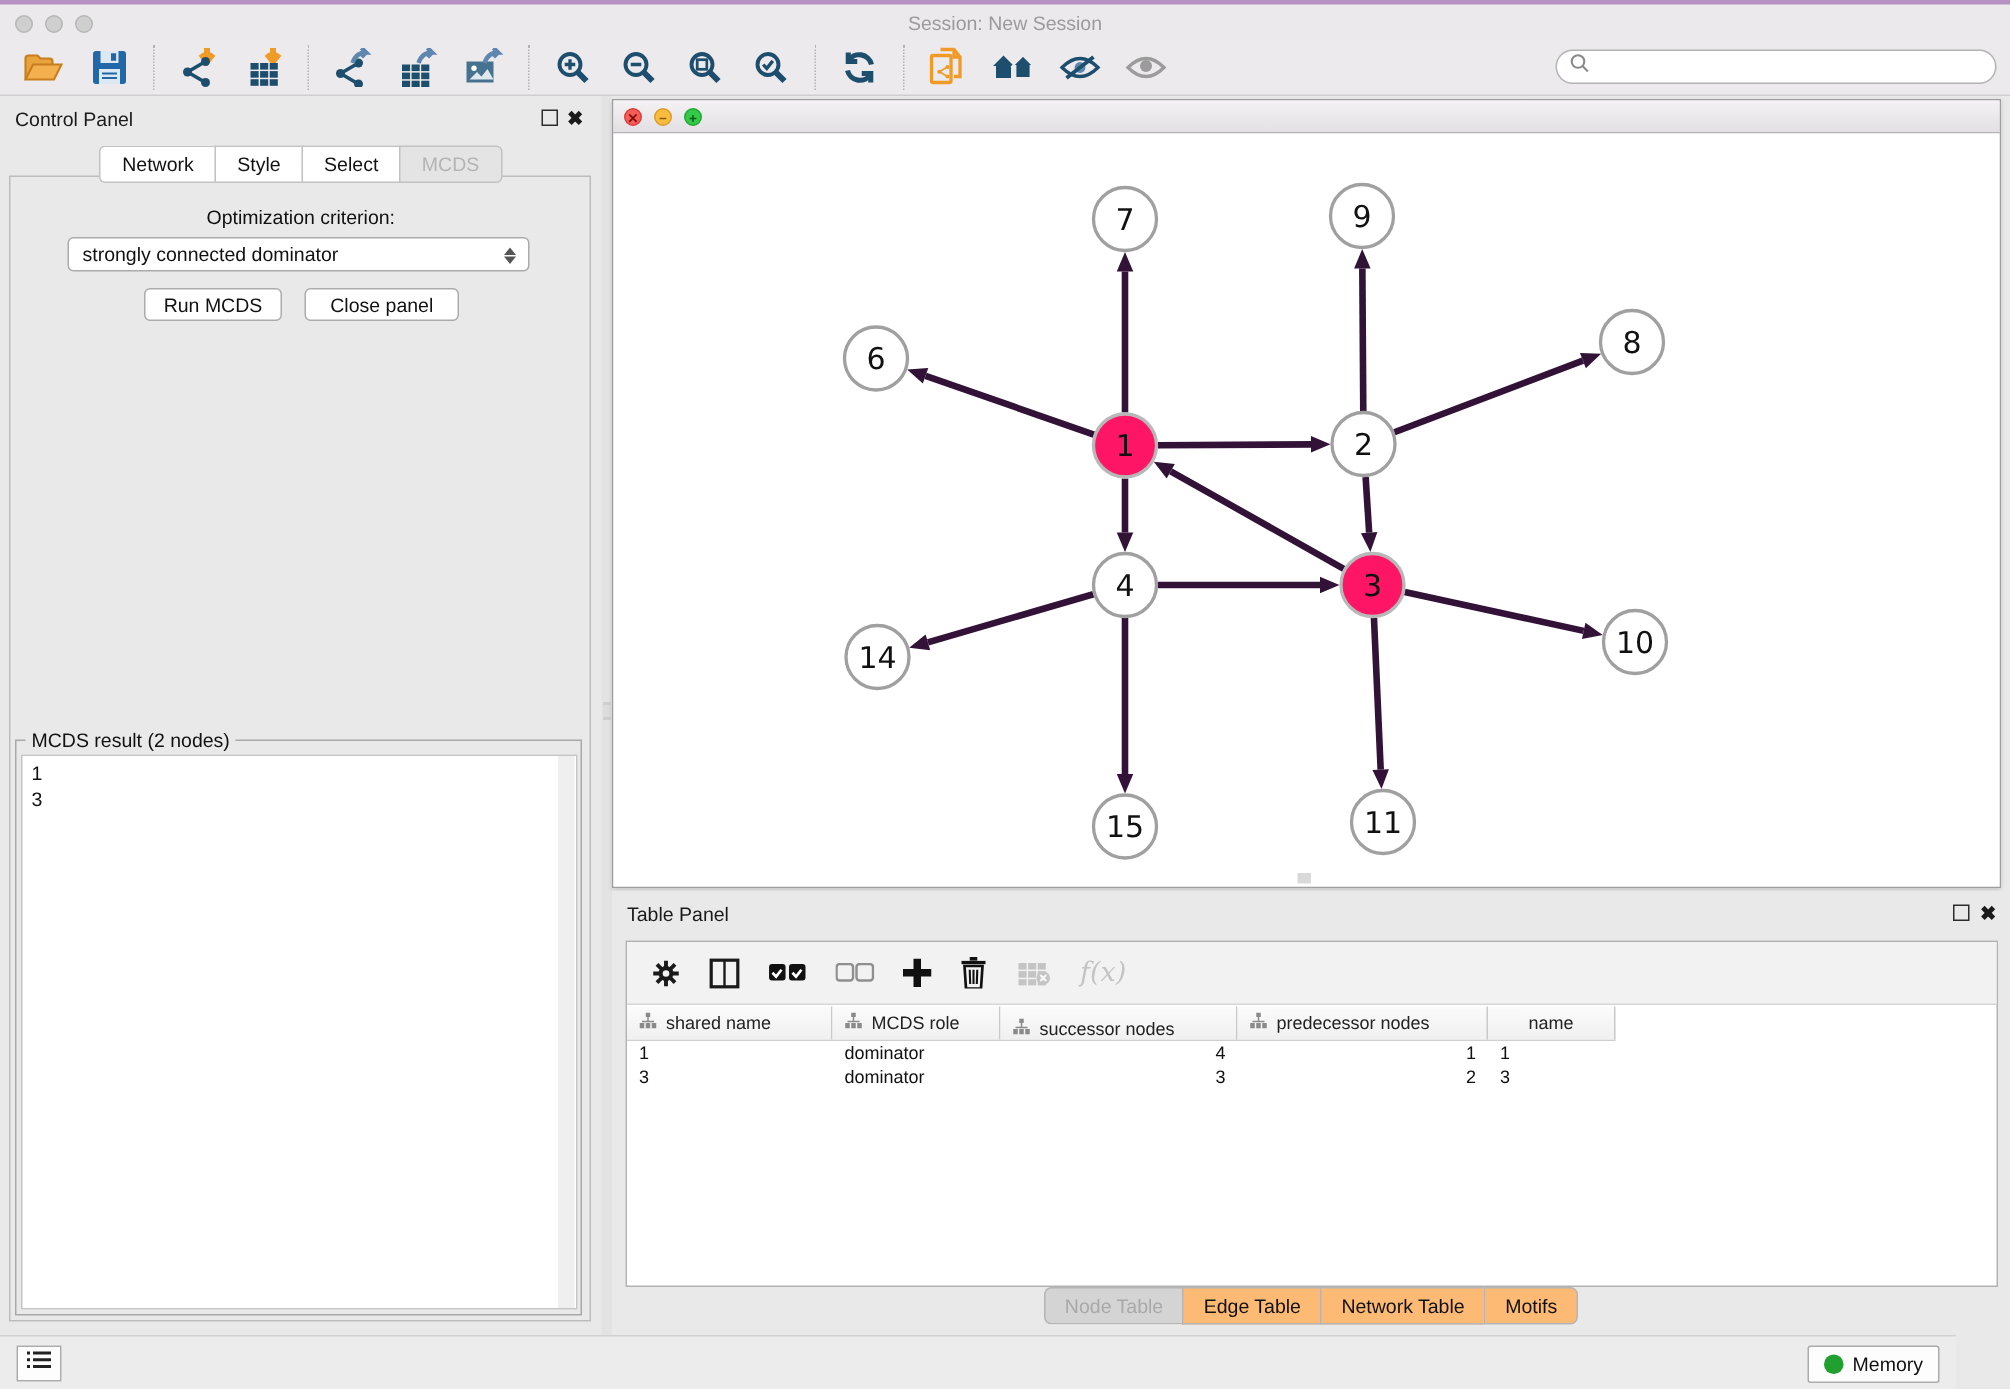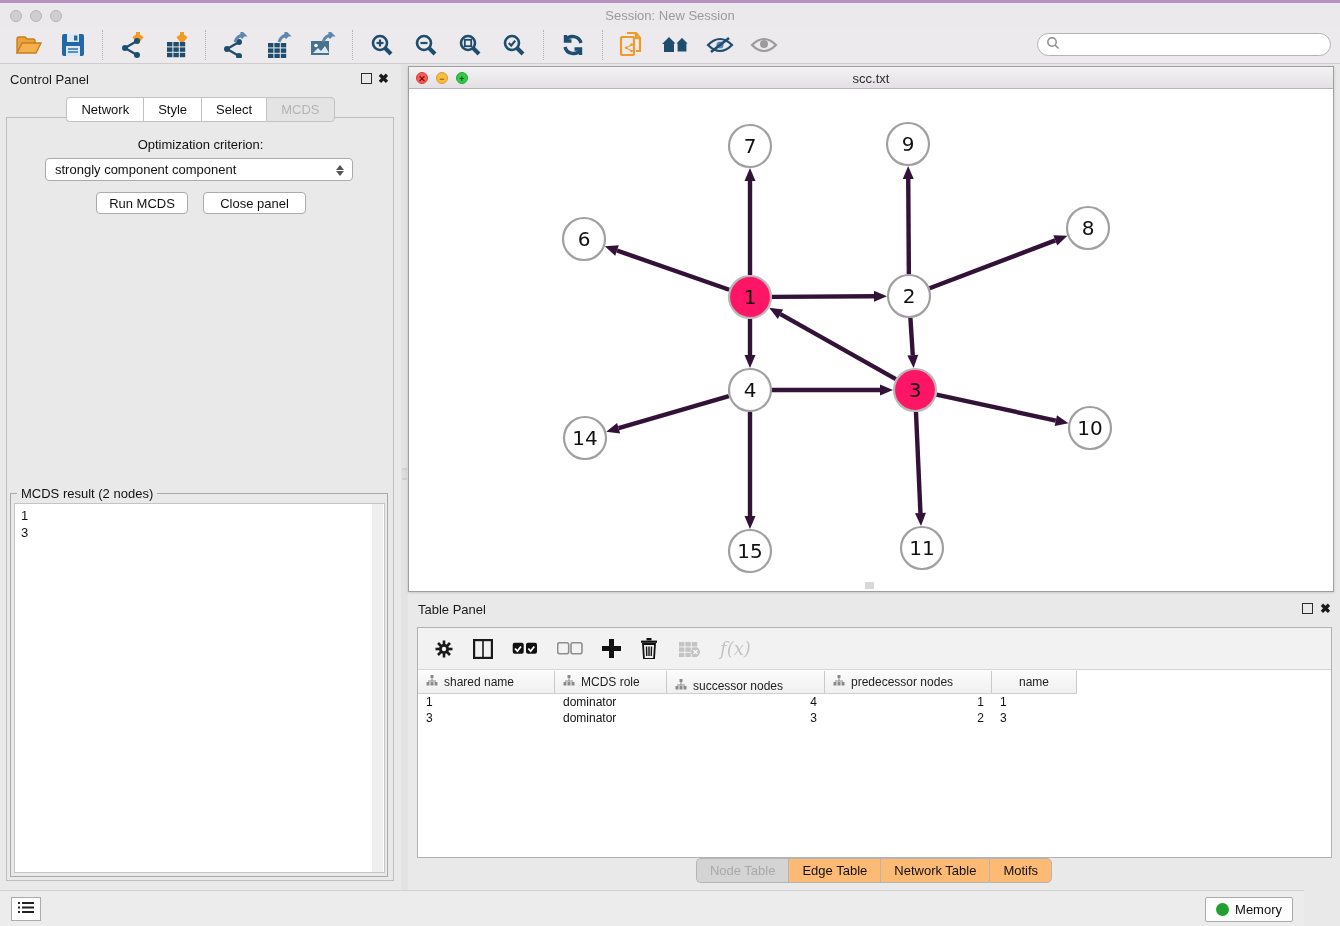--- a/index.html
+++ b/index.html
@@ -357,7 +357,6 @@
       <span class="light light-close">✕</span>
       <span class="light light-min">−</span>
       <span class="light light-max">+</span>
-      <div class="net-title">scc.txt</div>
     </div>
     <div class="net-canvas">
       <svg id="graph-svg" width="924" height="502">

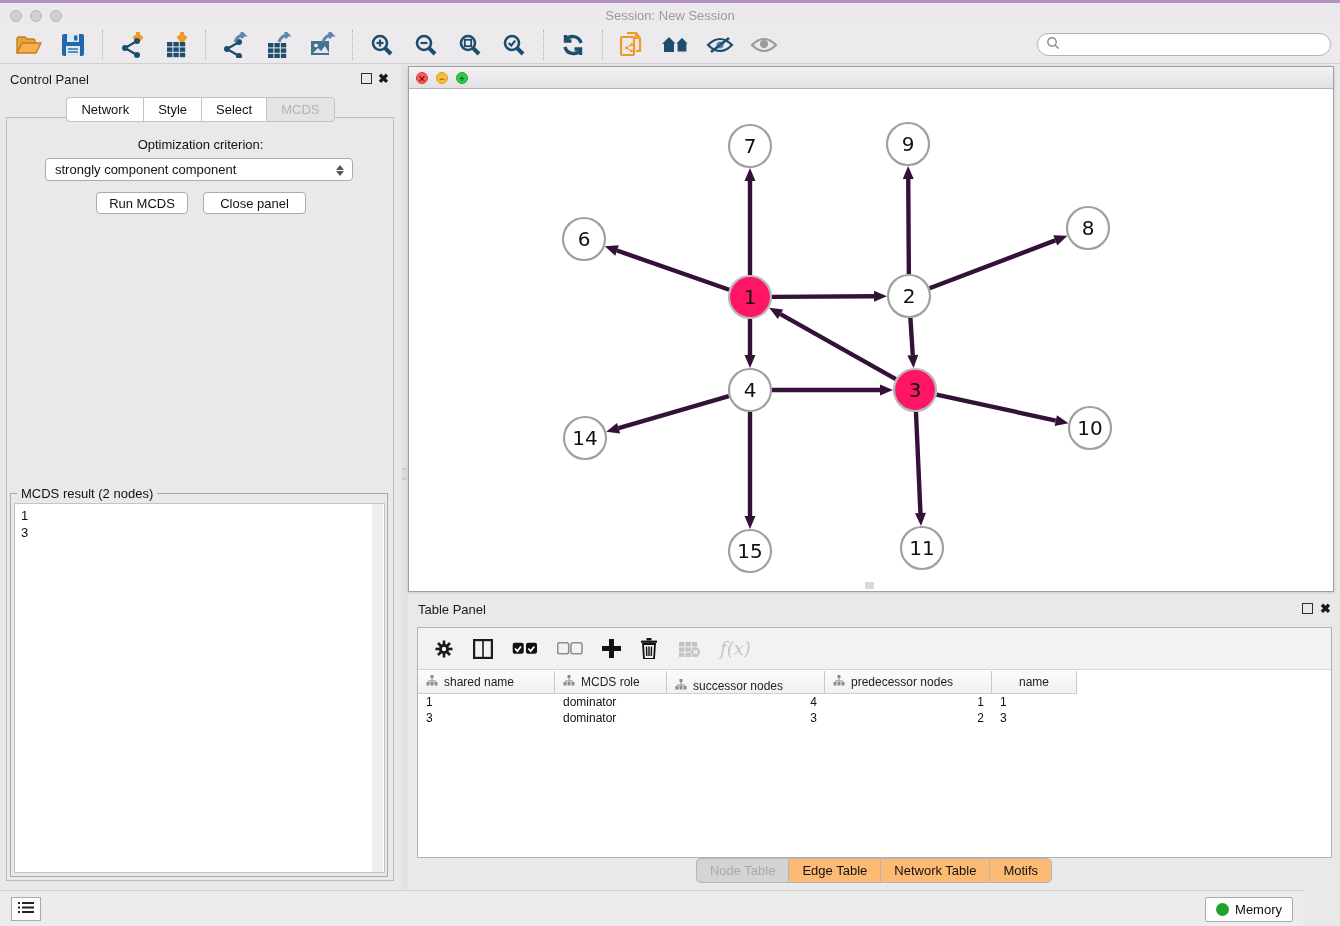--- a/index.html
+++ b/index.html
@@ -332,7 +332,7 @@
     <div class="cp-content-box"></div>
     <div class="opt-label">Optimization criterion:</div>
     <div class="cp-select">
-      <span>strongly component component</span>
+      <span>strongly connected dominator</span>
       <span class="stepper">
           <span class="up"></span>
           <span class="down"></span>

